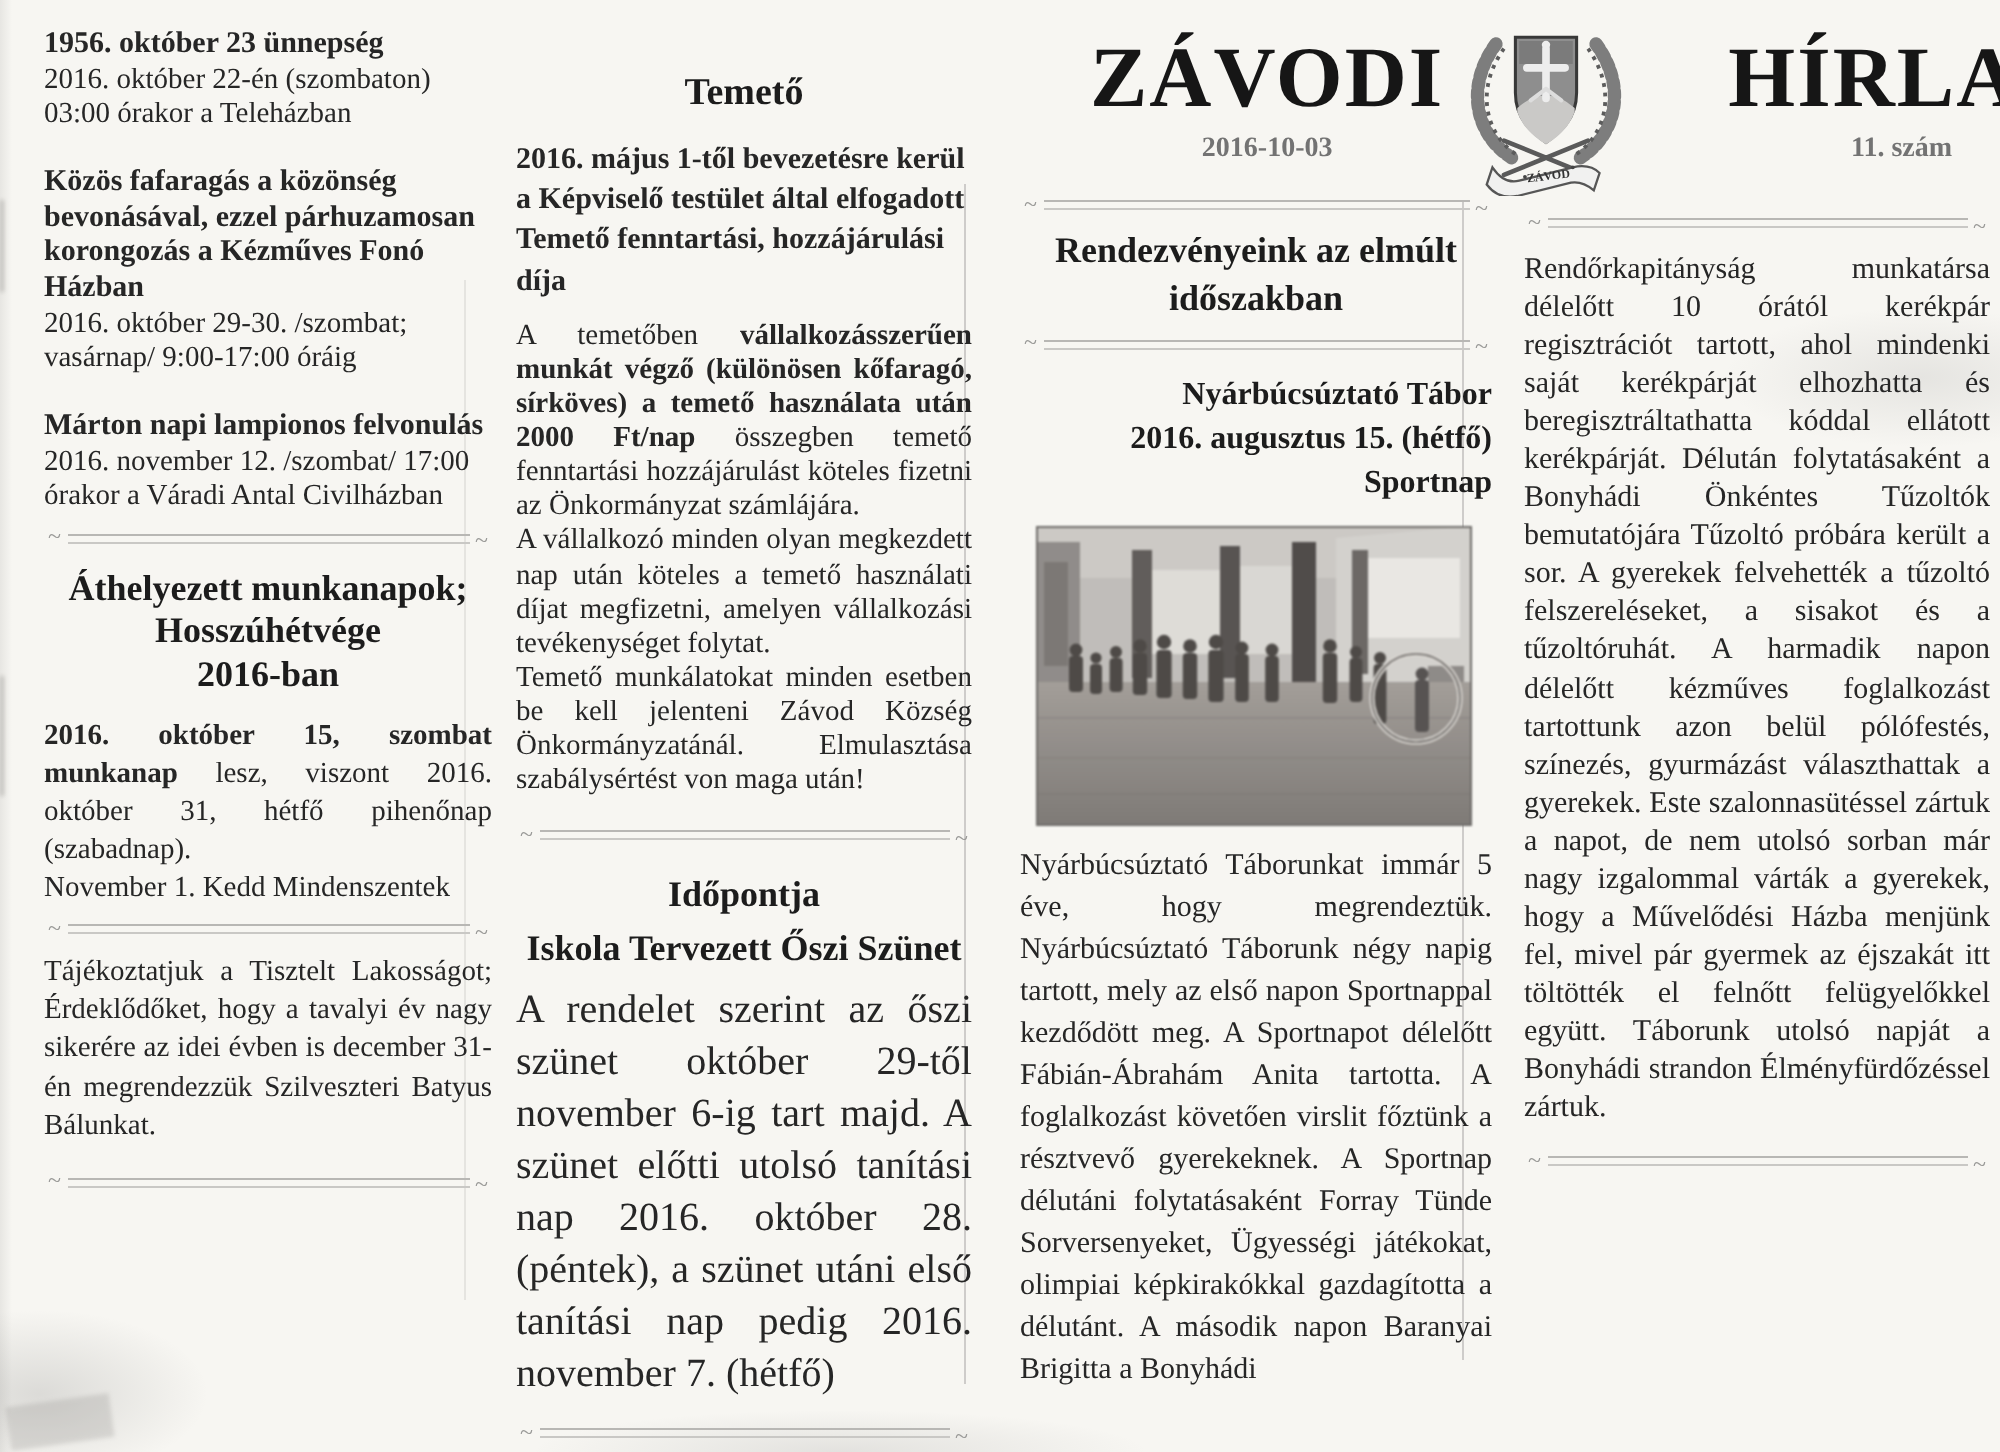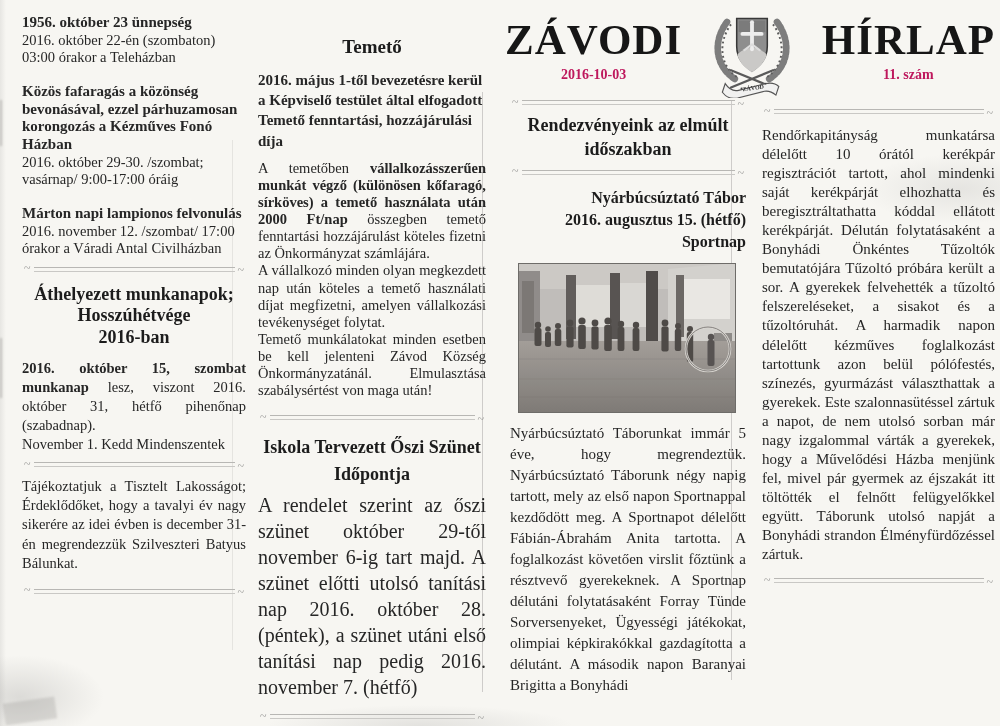--- a/index.html
+++ b/index.html
@@ -46,7 +46,7 @@
 
   
   .masthead { position:absolute; left:505px; top:10px; width:490px; display:flex; justify-content:space-between; align-items:flex-start; }
-  .mast-block { text-align:center; padding-top:8px; }
+  .mast-block { text-align:center; padding-top:8px;margin-left:40px; }
   .mast-title { font-weight:bold; font-size:43px; line-height:1; letter-spacing:1px; color:#161616; }
   .mast-sub   { font-weight:bold; font-size:14px; margin-top:6px; color:#be185d; }
   .crest { width:102px; height:88px; flex:0 0 auto; }

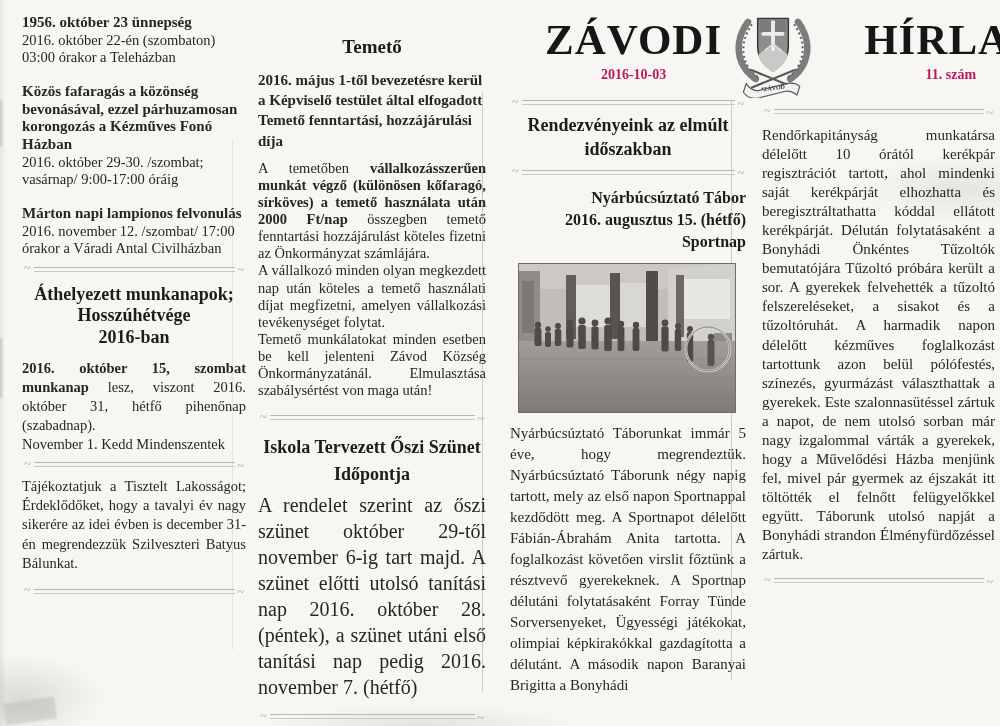--- a/index.html
+++ b/index.html
@@ -48,7 +48,7 @@
   .masthead { position:absolute; left:505px; top:10px; width:490px; display:flex; justify-content:space-between; align-items:flex-start; }
   .mast-block { text-align:center; padding-top:8px;margin-left:40px; }
   .mast-title { font-weight:bold; font-size:43px; line-height:1; letter-spacing:1px; color:#161616; }
-  .mast-sub   { font-weight:bold; font-size:14px; margin-top:6px; color:#be185d; }
+  .mast-sub   { font-weight:bold; font-size:14px; margin-top:6px; color:#737373; }
   .crest { width:102px; height:88px; flex:0 0 auto; }
 
   .events-block { margin-bottom:17px; }

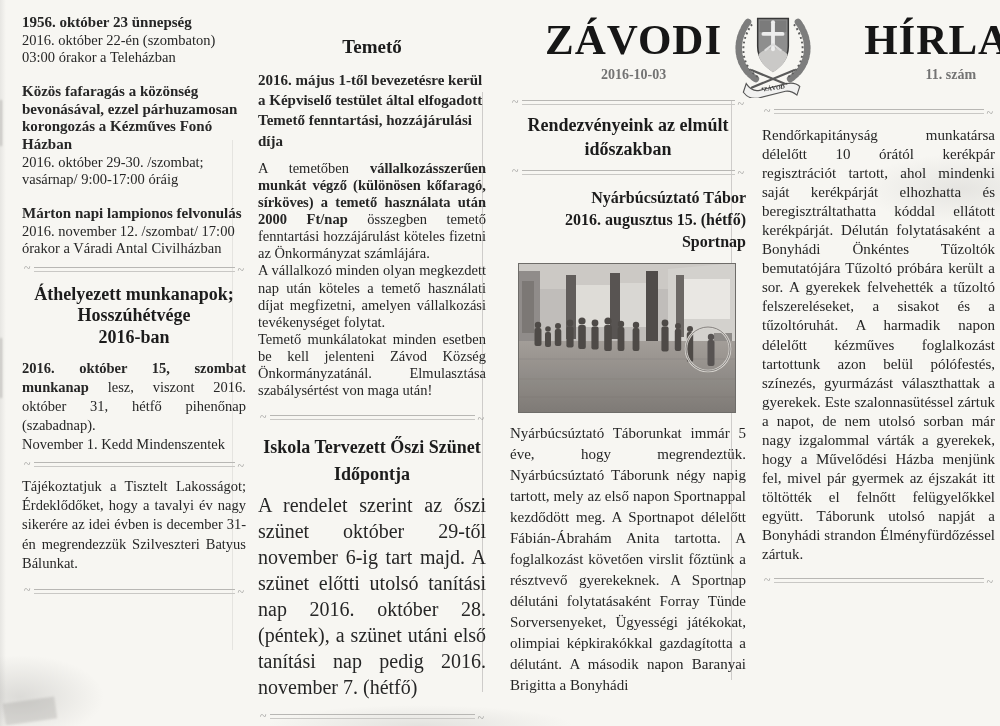--- a/index.html
+++ b/index.html
@@ -162,8 +162,8 @@
       </div>
 
     <div class="heading" style="font-size:18px; line-height:1.5; margin-bottom:4px;">
+      <div>Időpontja</div>
       <div>Iskola Tervezett Őszi Szünet</div>
-      <div>Időpontja</div>
     </div>
     <p class="just" style="line-height:1.3; font-size:20px;">A rendelet szerint az őszi szünet október 29-től november 6-ig tart majd. A szünet előtti utolsó tanítási nap 2016. október 28. (péntek), a szünet utáni első tanítási nap pedig 2016. november 7. (hétfő)</p>
 

